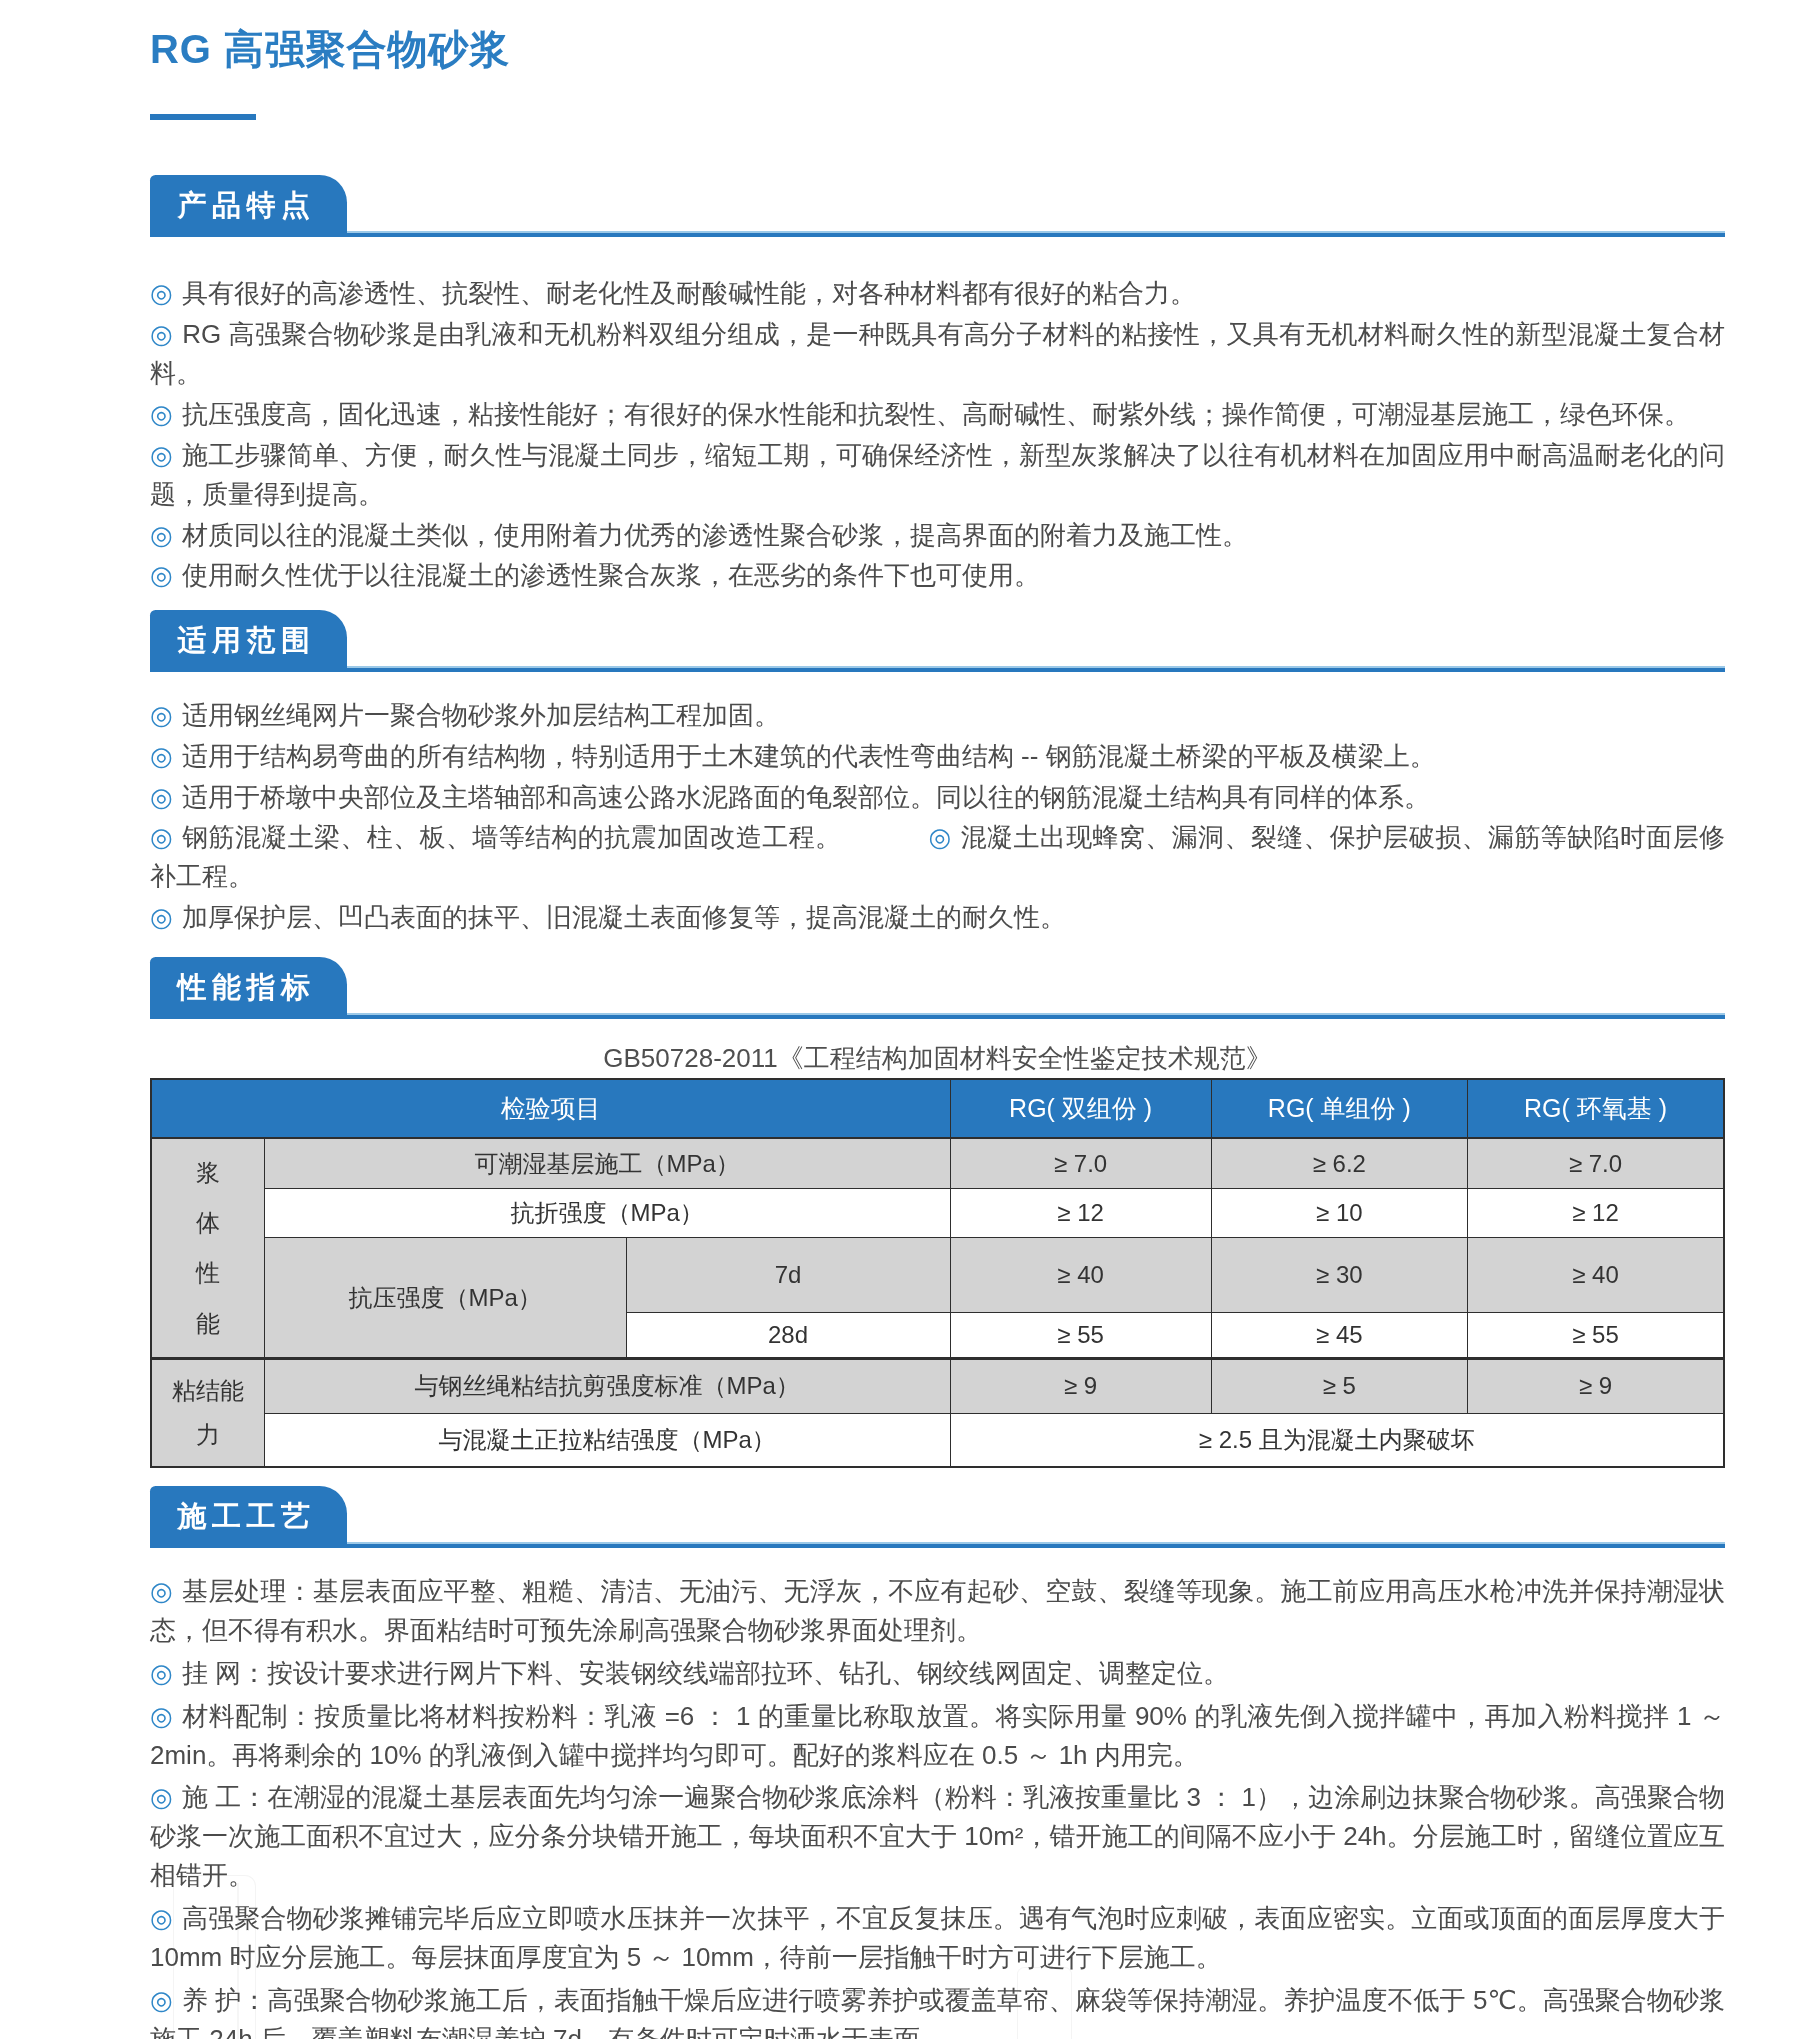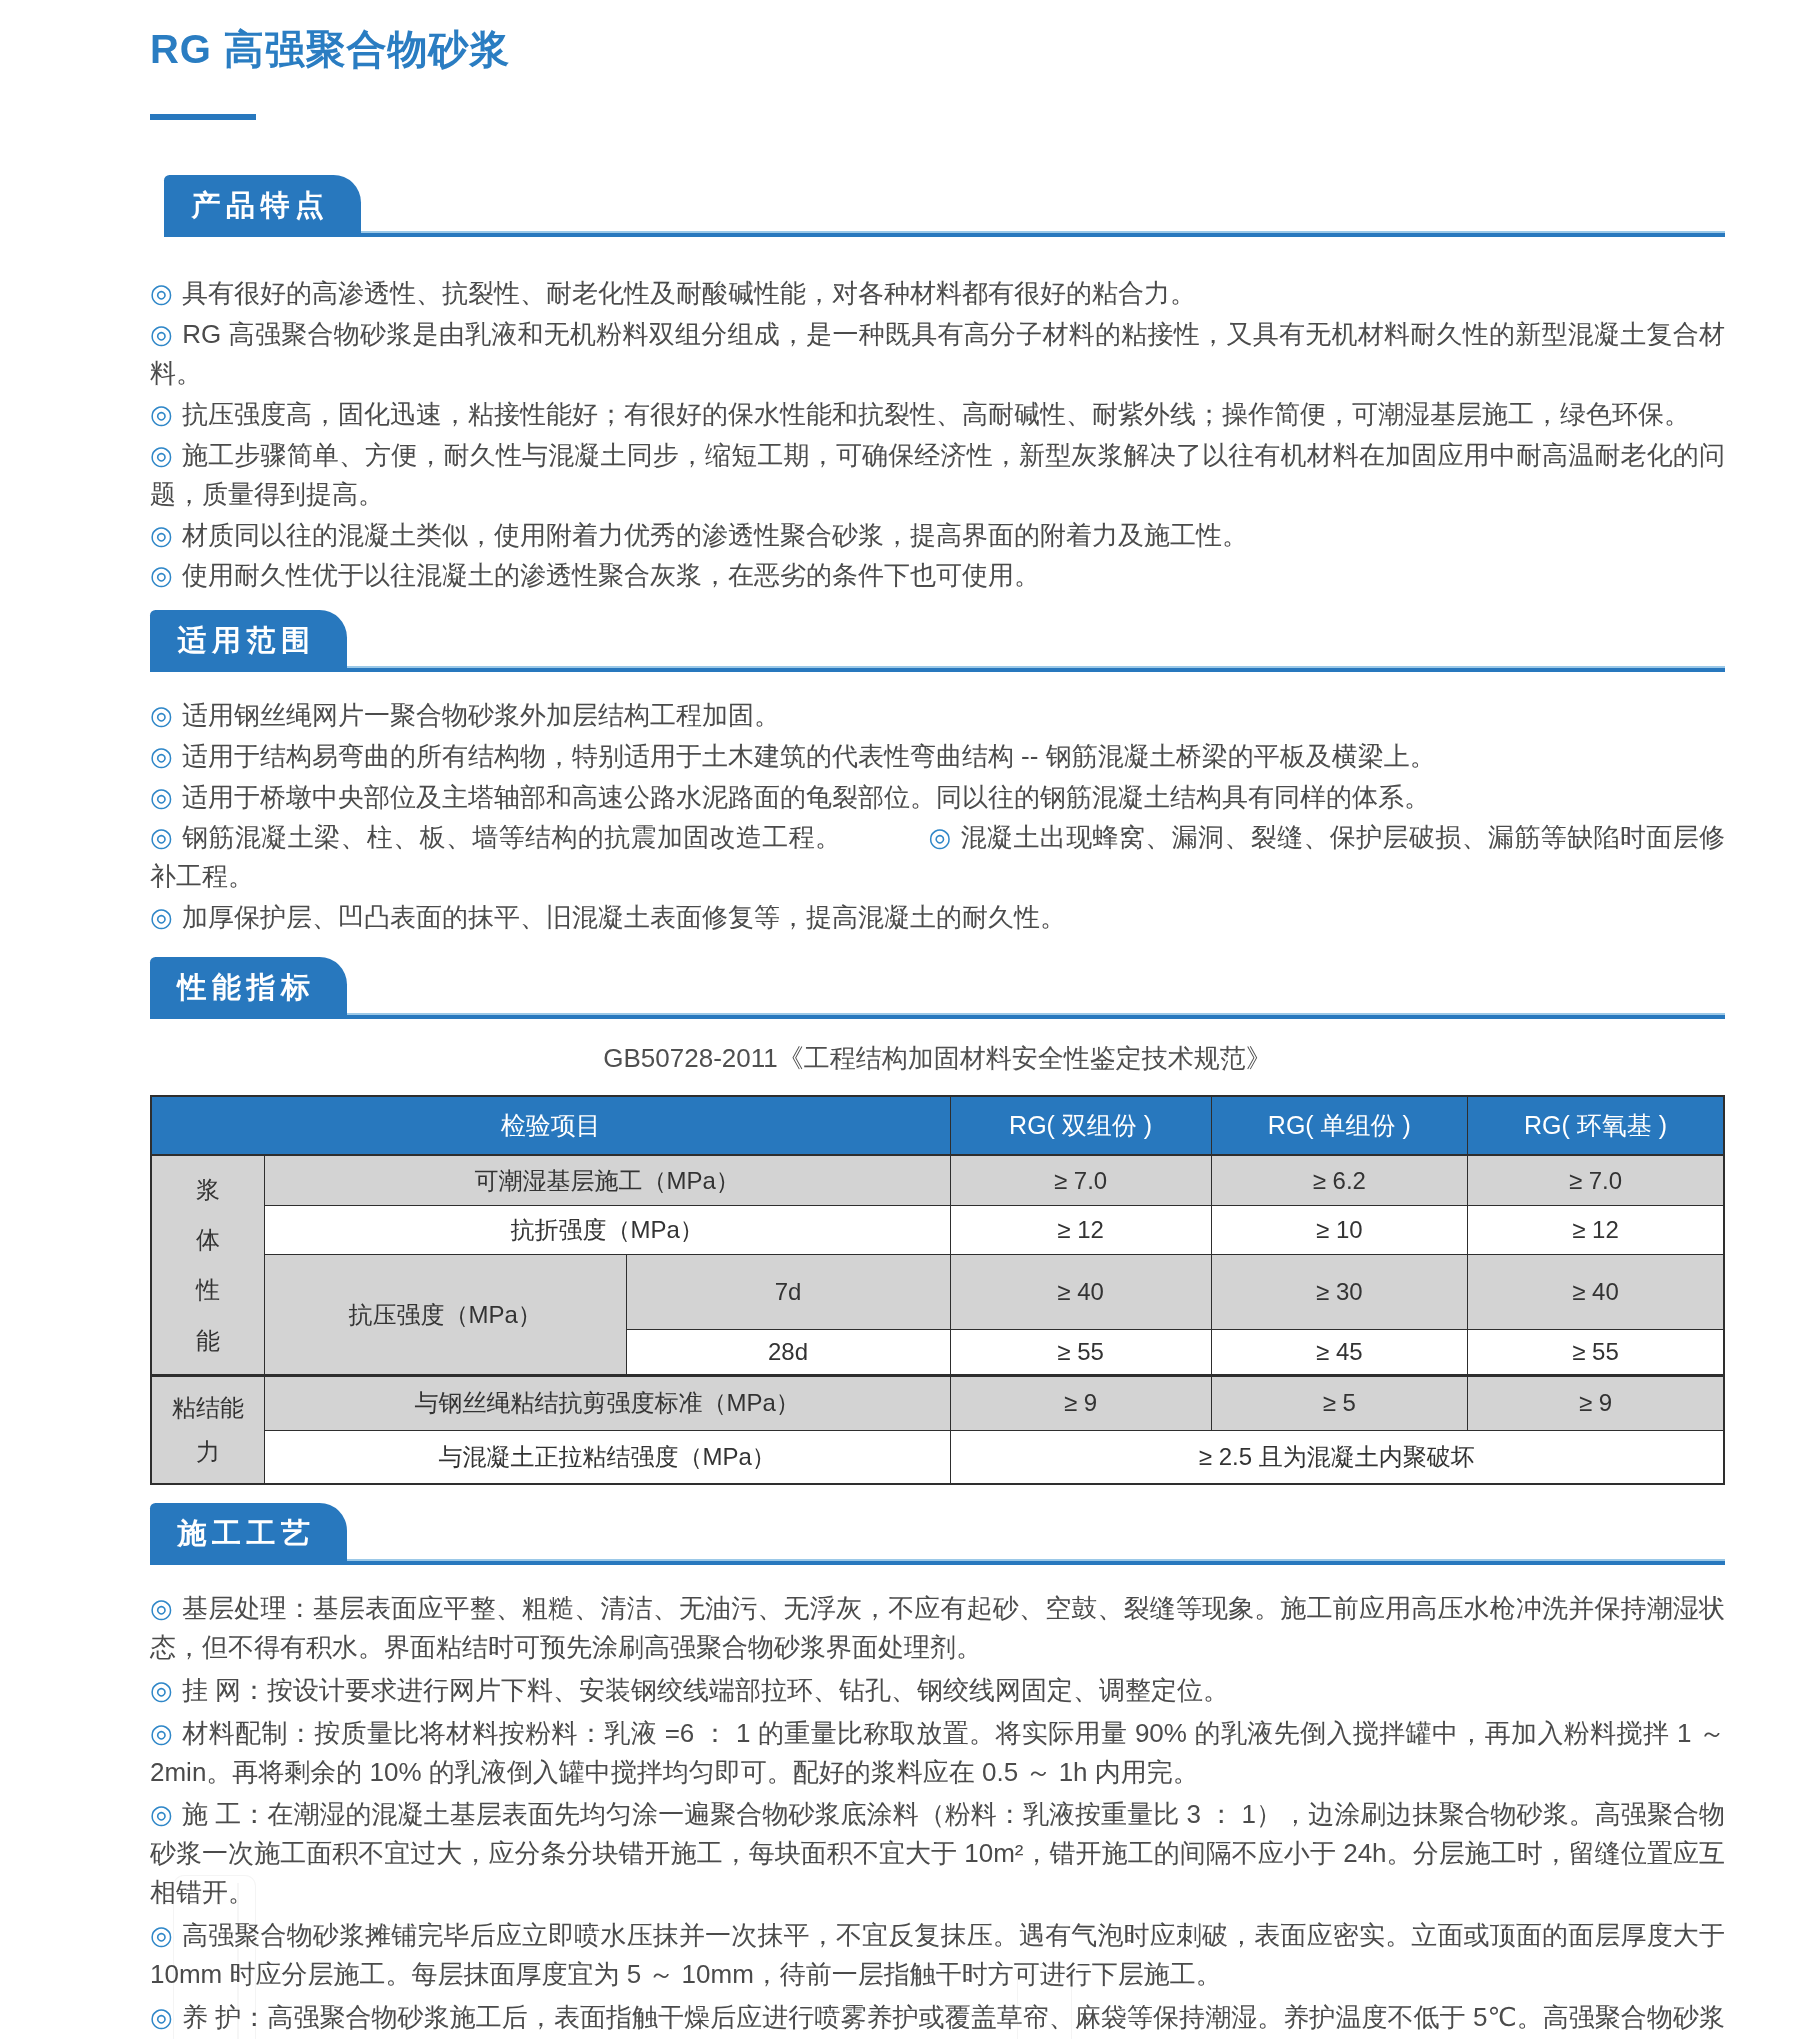--- a/index.html
+++ b/index.html
@@ -64,7 +64,7 @@
   .wchars{display:inline-block;width:3.4em;line-height:1.85;}
 
   
-  .mt-sec1{margin-top:55px;margin-left:14px;}
+  .mt-sec1{margin-top:55px;}
   .mt-sec2{margin-top:14.7px;}
   .mt-sec3{margin-top:20px;}
   .mt-sec4{margin-top:18.4px;}

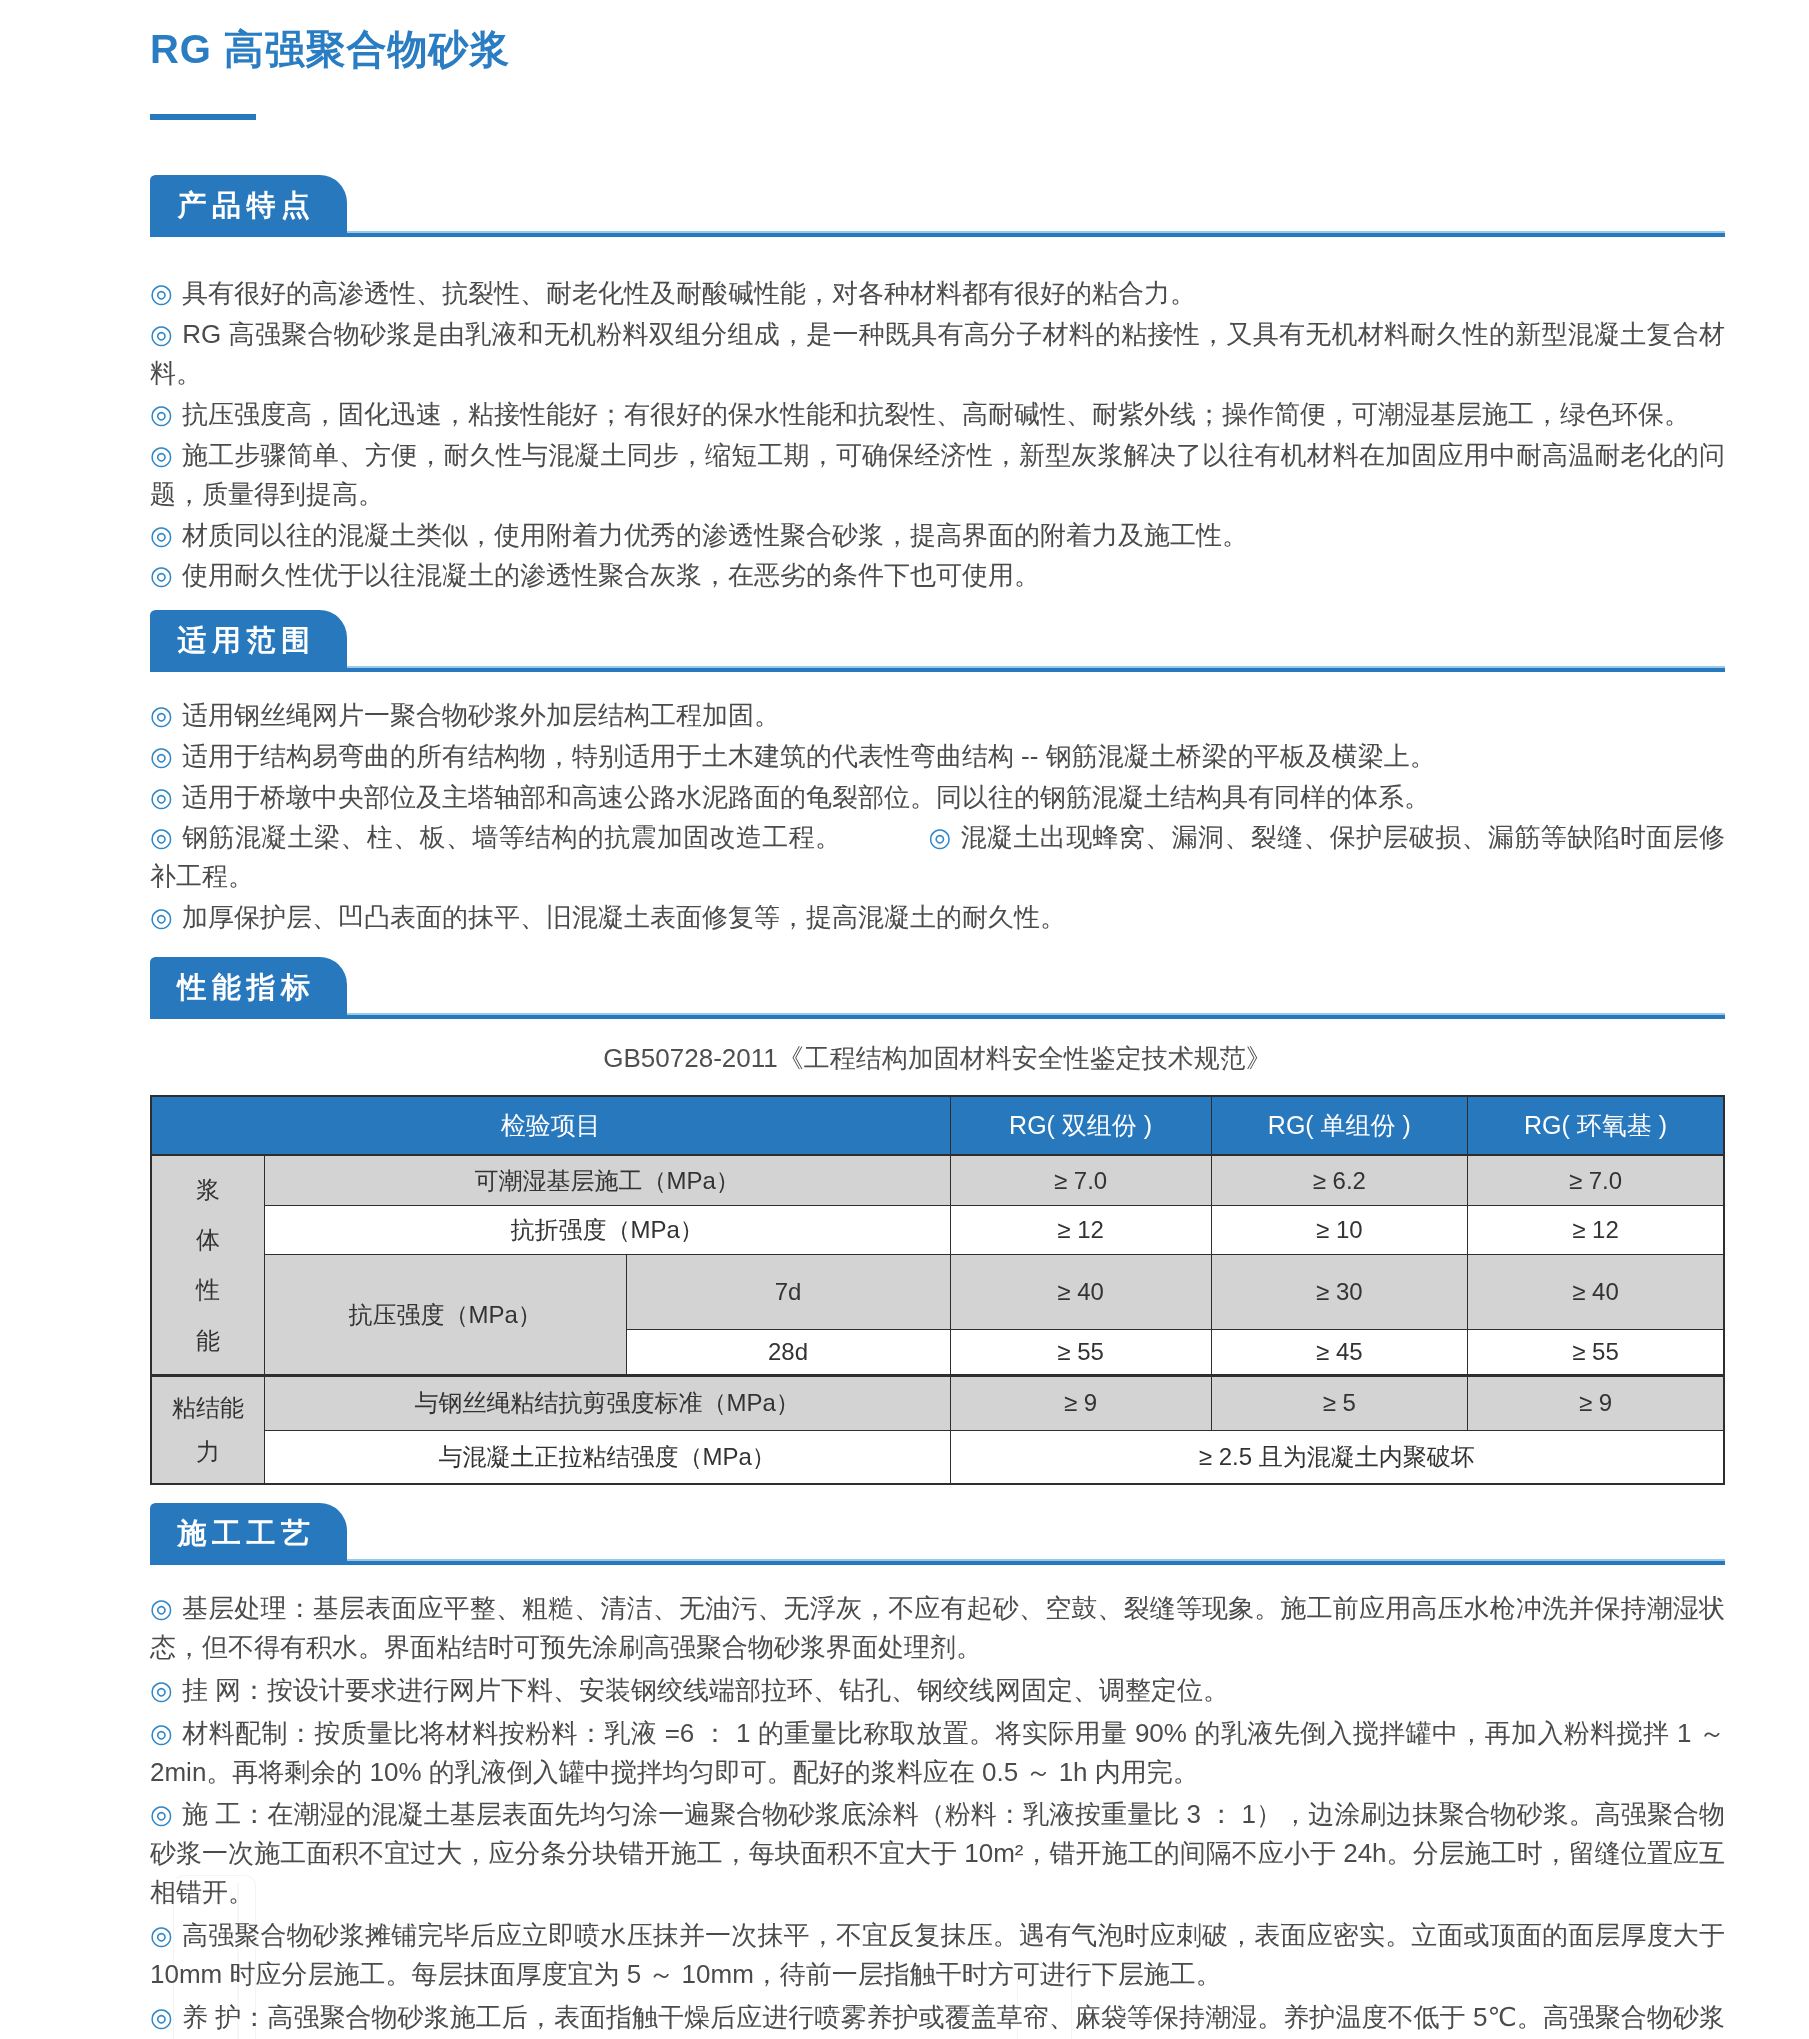--- a/index.html
+++ b/index.html
@@ -46,7 +46,7 @@
     margin-top:20px;text-align:center;font-size:26px;color:#4f4f4f;line-height:39px;
   }
   table.perf{
-    margin-top:17px;width:100%;border-collapse:collapse;table-layout:fixed;
+    margin-top:0;width:100%;border-collapse:collapse;table-layout:fixed;
     border:2.8px solid #2e2e2e;
   }
   table.perf td{

